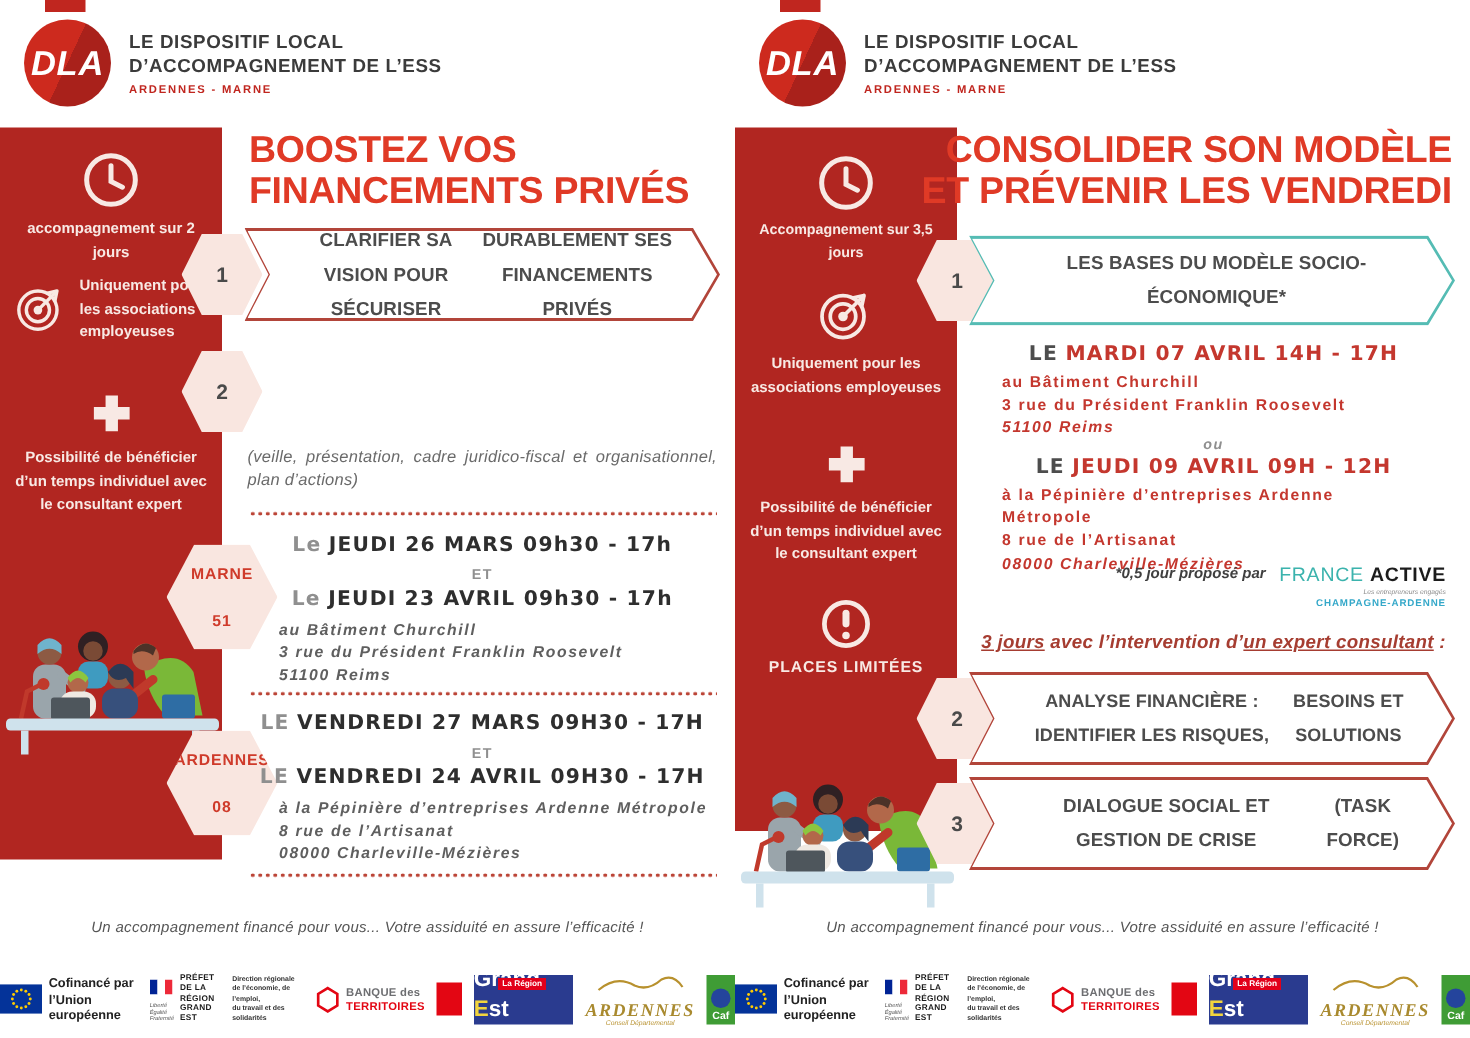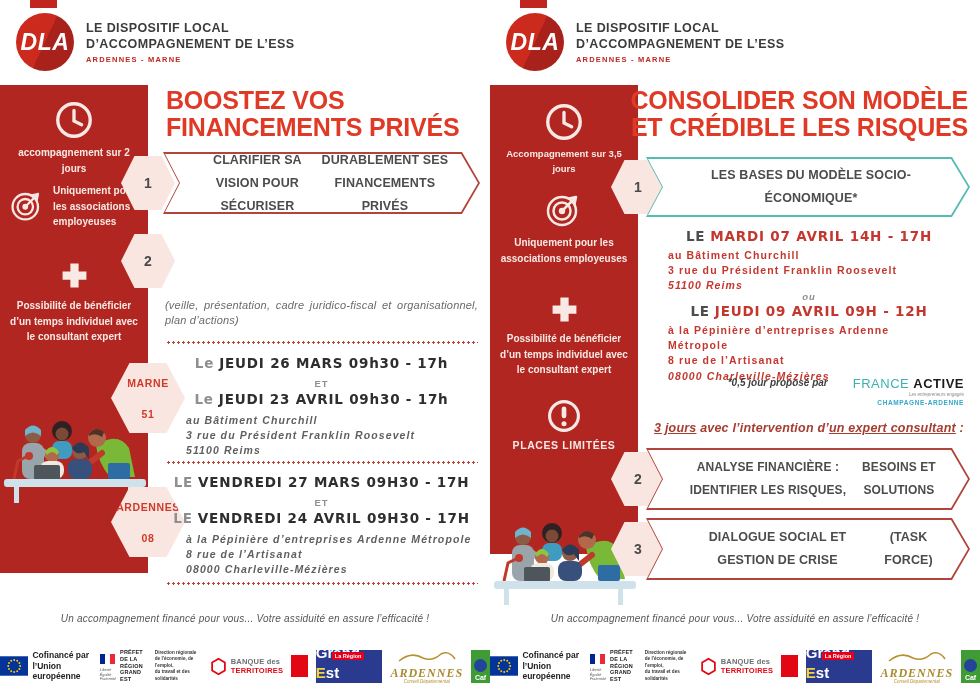--- a/index.html
+++ b/index.html
@@ -392,7 +392,7 @@
 
     <div class="title tr">
       <div>CONSOLIDER SON MODÈLE</div>
-      <div>ET CRÉDIBLE LES RISQUES</div>
+      <div>ET PRÉVENIR LES VENDREDI</div>
     </div>
 
     <div class="chev tealb" style="left:156px; top:157px; width:324px; height:60px;">

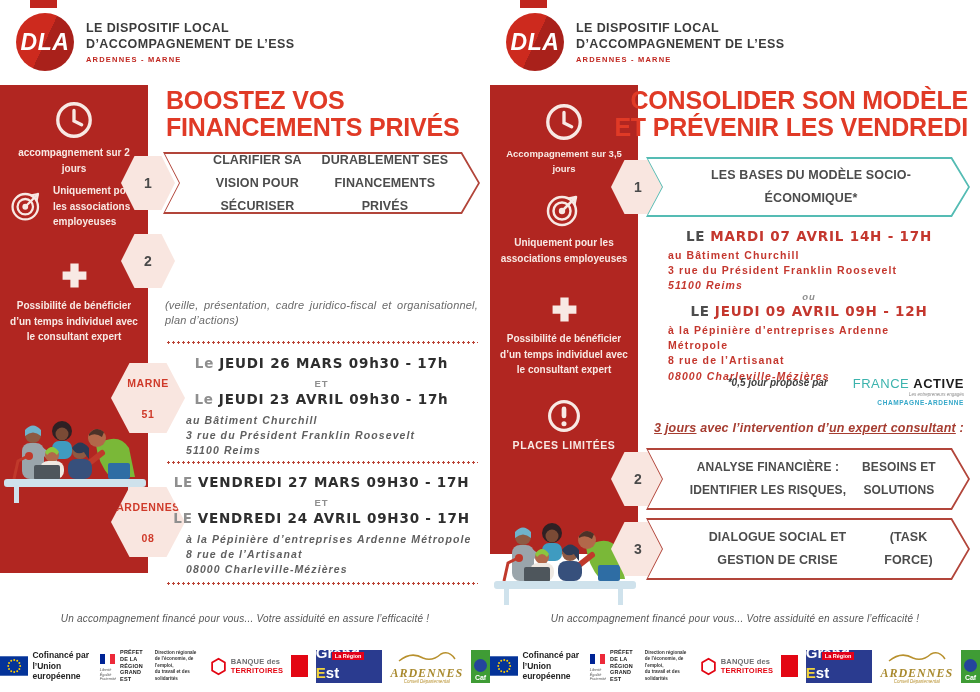--- a/index.html
+++ b/index.html
@@ -63,7 +63,7 @@
 
   .fa-row { position:absolute; display:flex; justify-content:flex-end; align-items:flex-start; gap:9px; }
   .fa-prefix { font-size:10px; font-style:italic; color:#3f3f3f; font-weight:bold; margin-top:3px; }
-  .fa-logo { text-align:right;margin-left:16px; }
+  .fa-logo { text-align:right; }
   .fa-name { font-size:13px; letter-spacing:0.5px; }
   .fa-name .n1 { color:#3bb3ad; font-weight:normal; } .fa-name .n2 { color:#1c1c1c; font-weight:800; }
   .fa-tag { font-size:4.5px; color:#8a8a8a; font-style:italic; }

